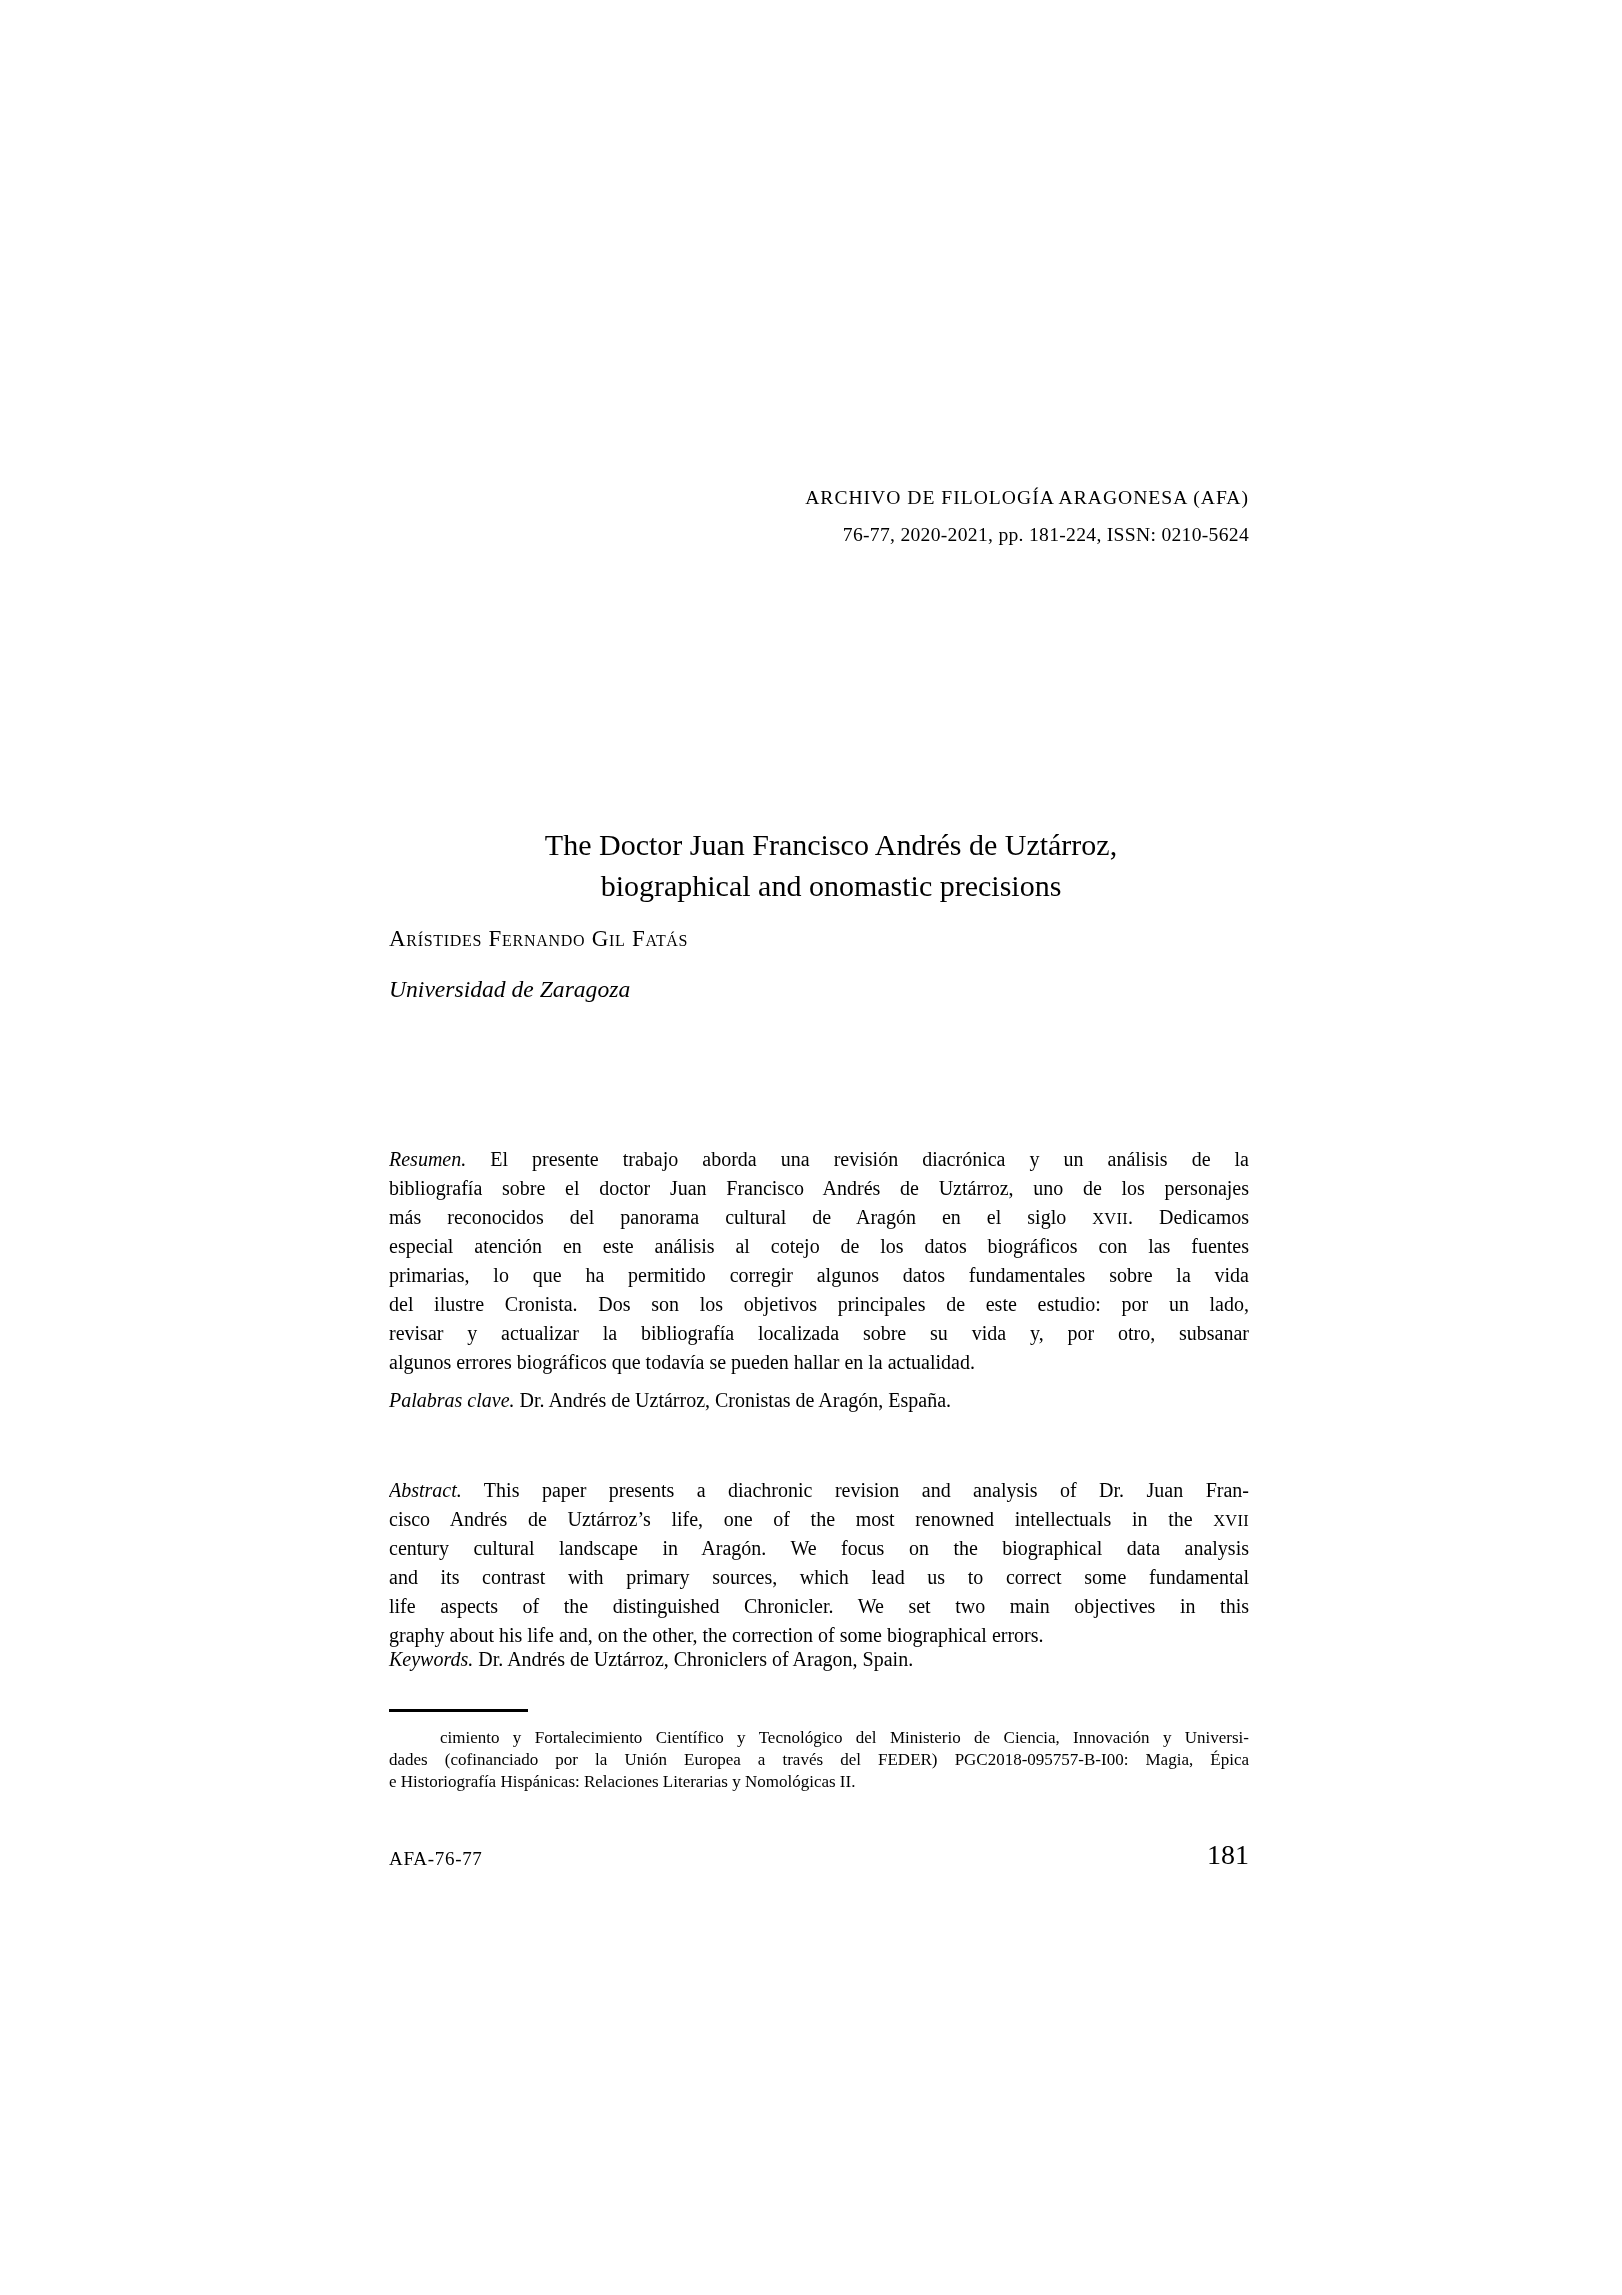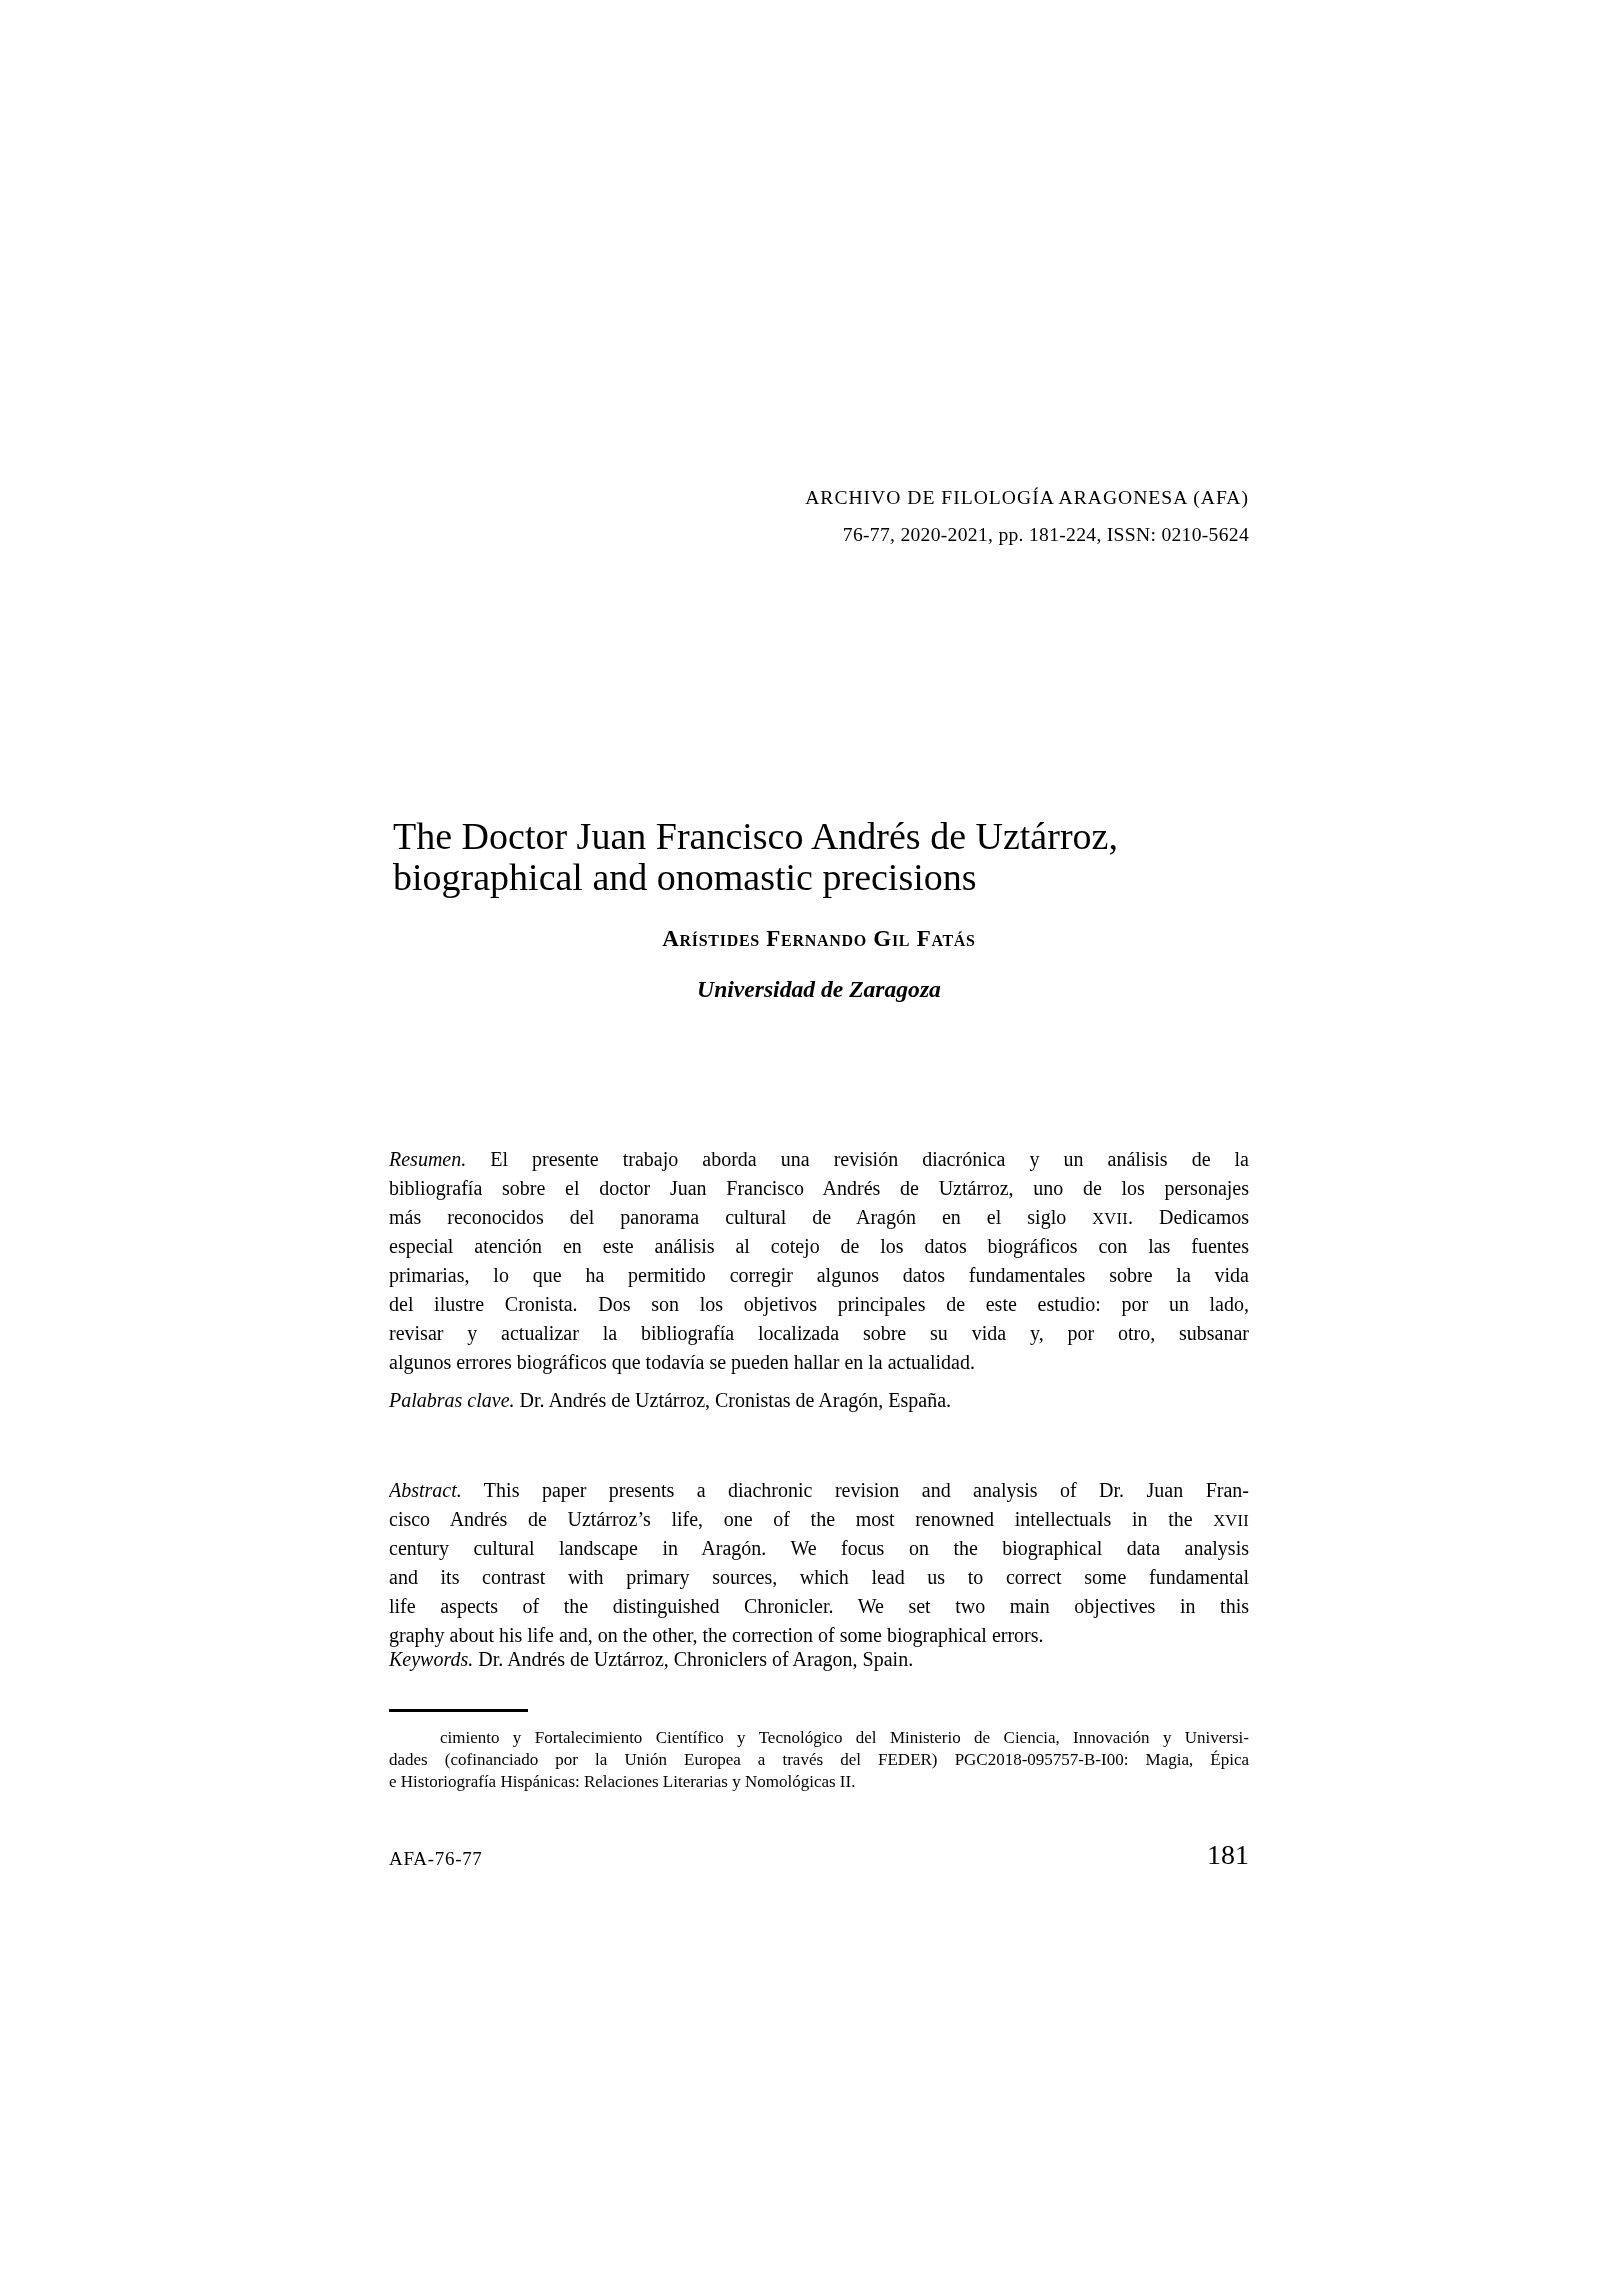--- a/index.html
+++ b/index.html
@@ -53,11 +53,11 @@
   }
   .title-en {
     top: 812px;
-    text-align: left;
-    font-size: 38px;
+    text-align: center;
+    font-size: 30px;
     line-height: 41px;
     font-weight: 400;
-    margin: 4px;
+    margin: 12px;
   }
   .author-block {
     top: 923px;

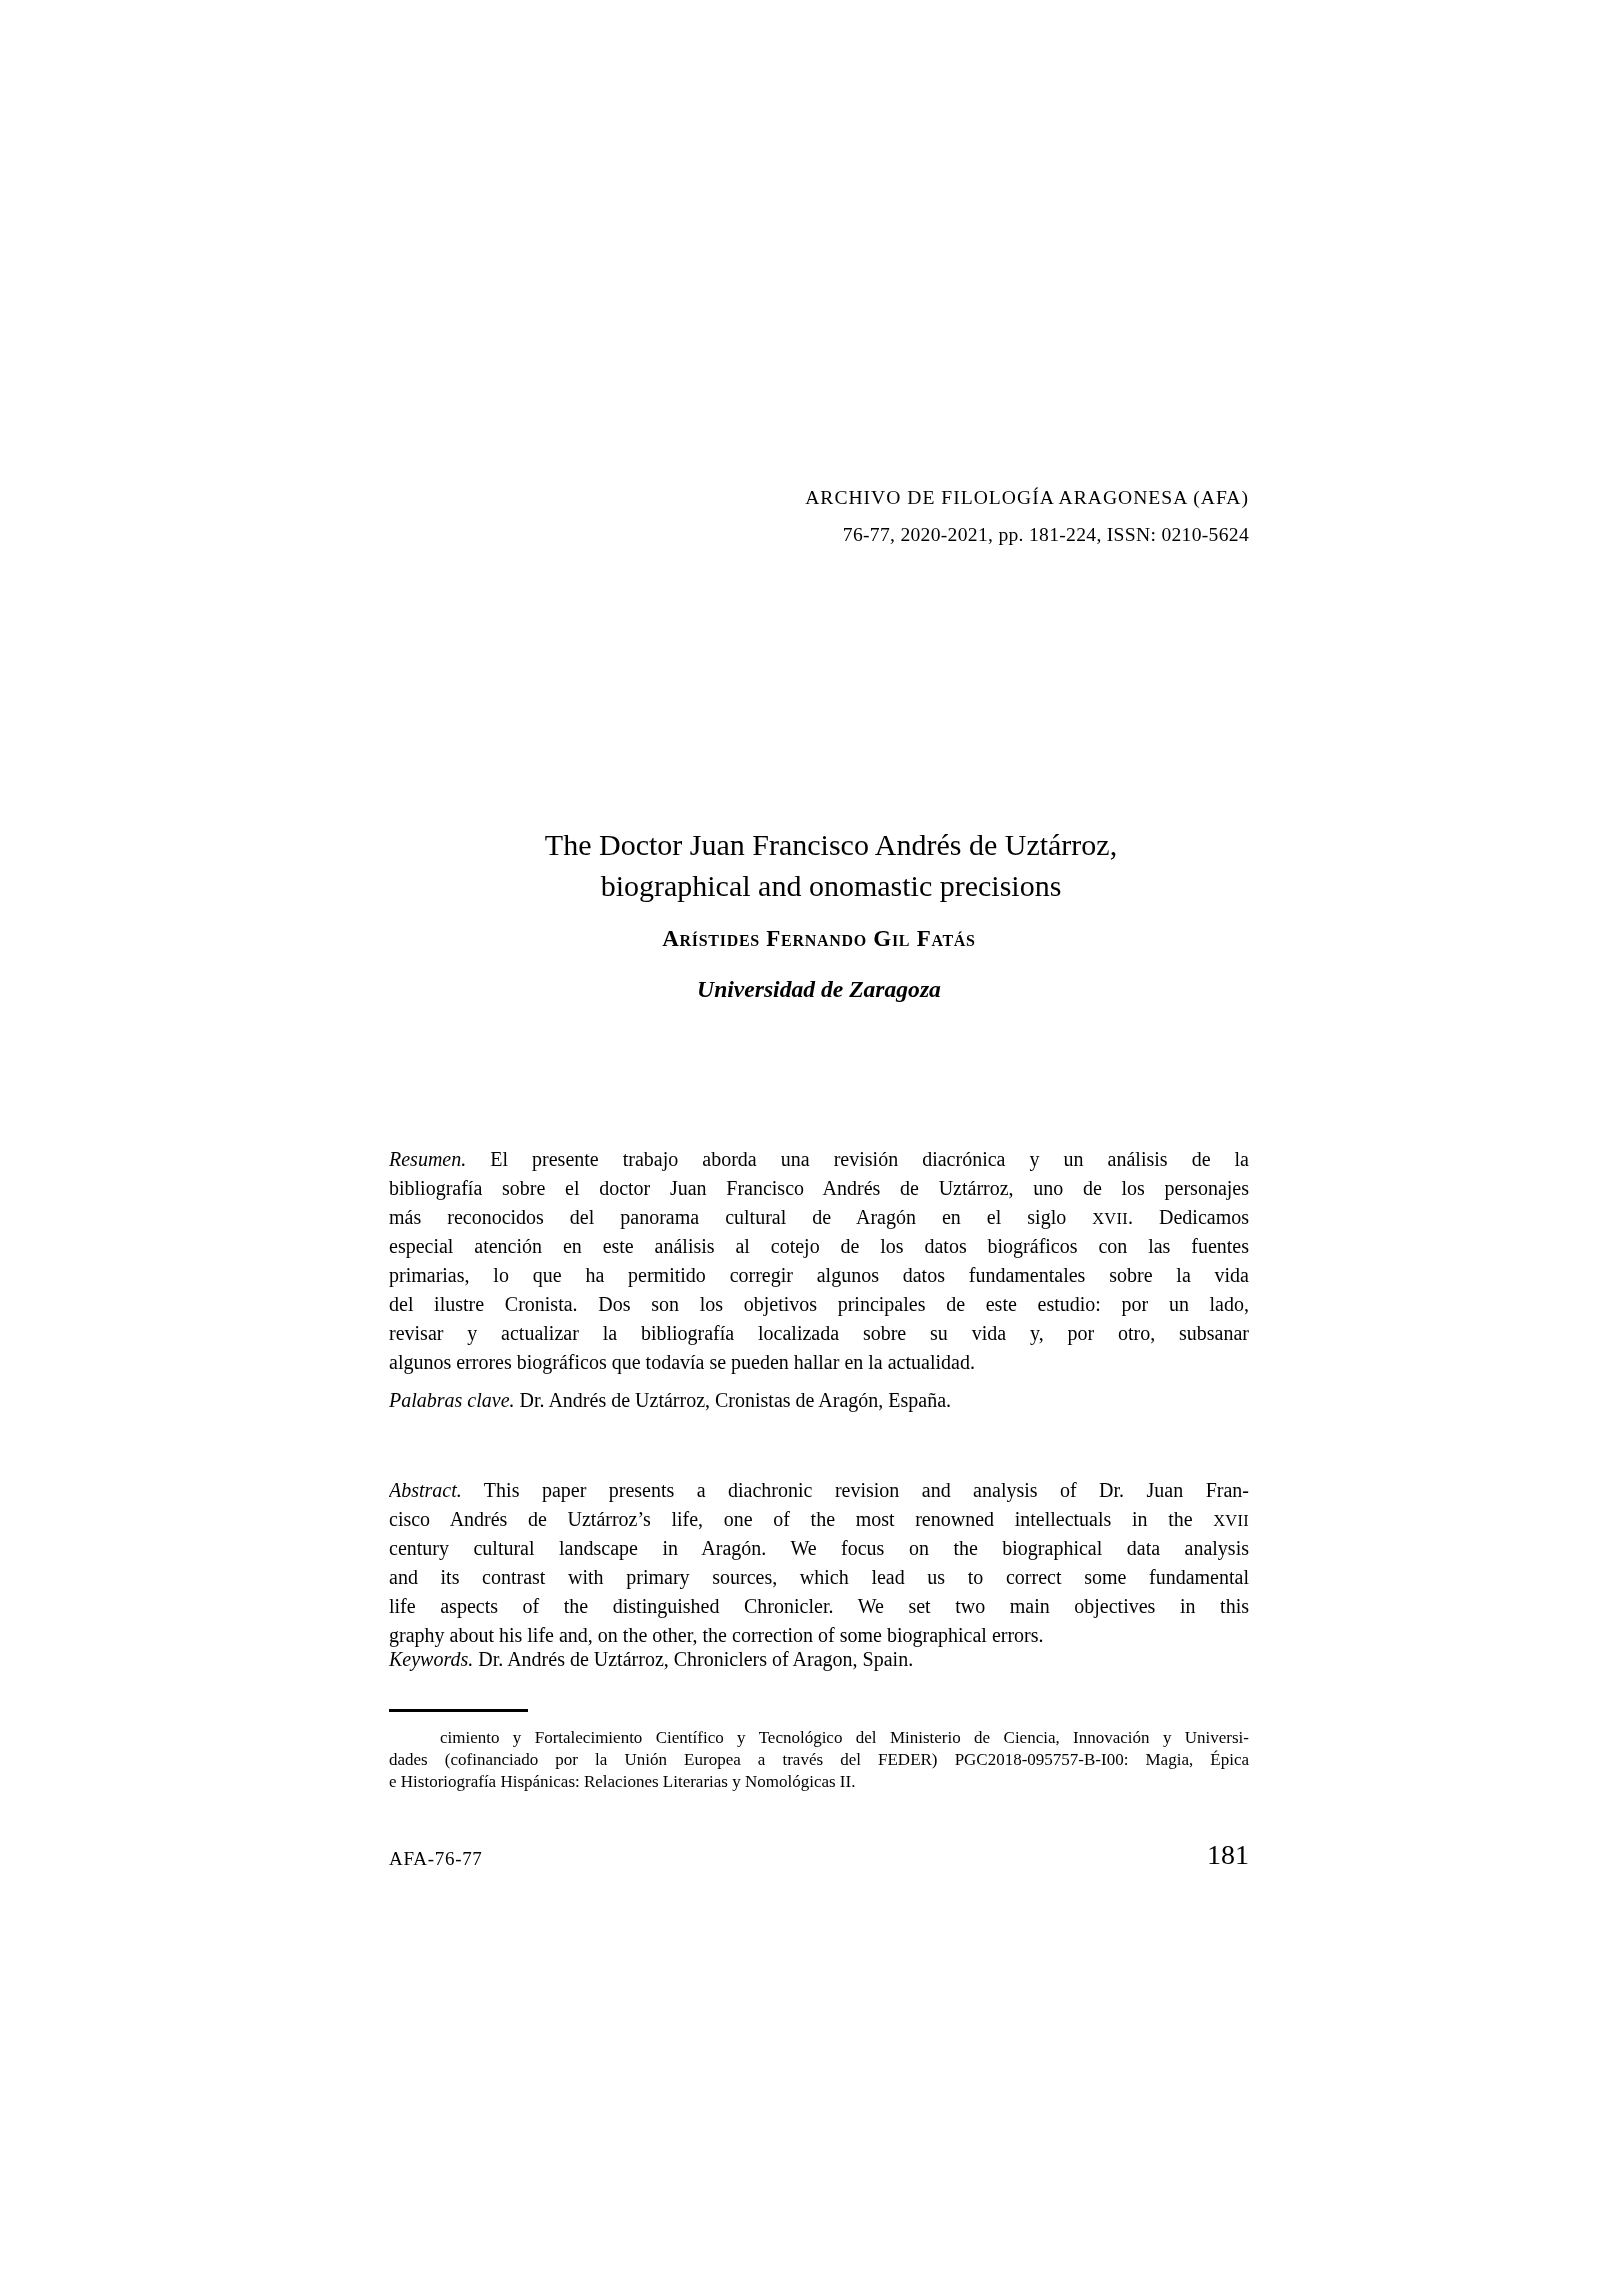--- a/index.html
+++ b/index.html
@@ -61,8 +61,7 @@
   }
   .author-block {
     top: 923px;
-    text-align: center;
-    font-weight: bold;
+    text-align: left;
   }
   .author-name {
     font-size: 23px;

